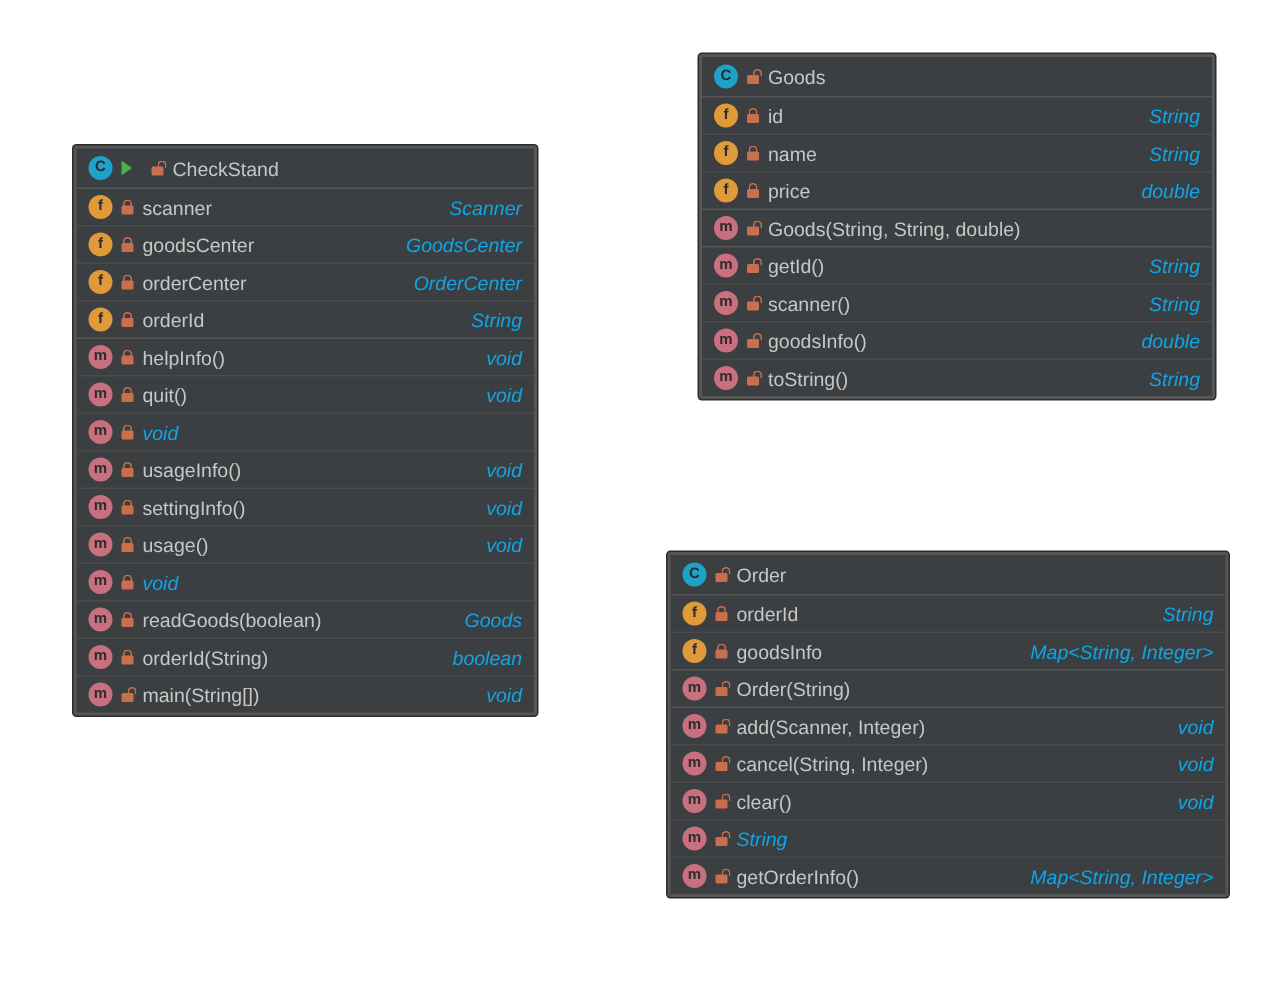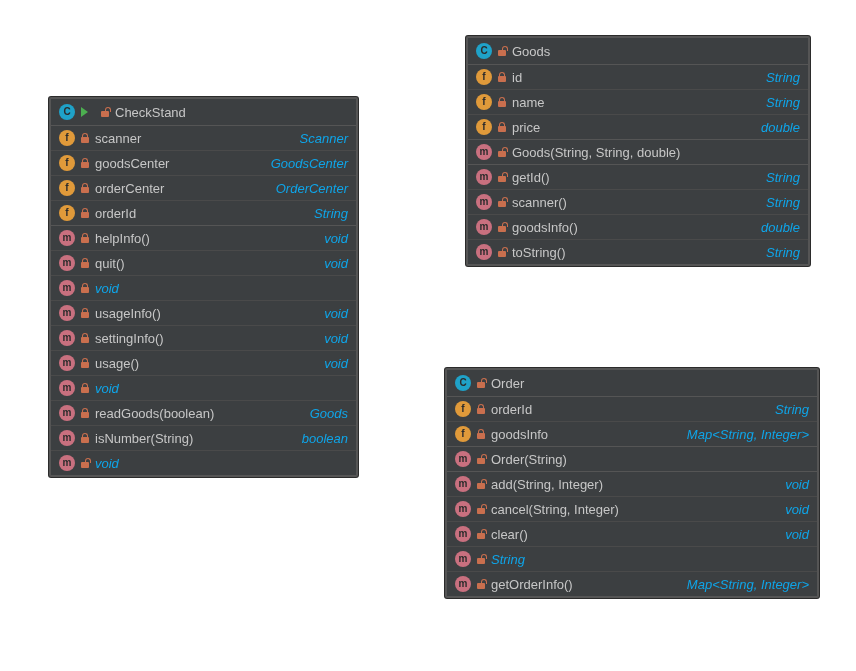--- a/index.html
+++ b/index.html
@@ -108,7 +108,7 @@
     <div class="uml-row">
         <span class="ic ic-m">m</span>
         <span class="lock"></span>
-        <span class="name">isNumber(String)</span>
+        <span class="name">orderId(String)</span>
         <span class="type">boolean</span>
       </div>
     <div class="uml-row">

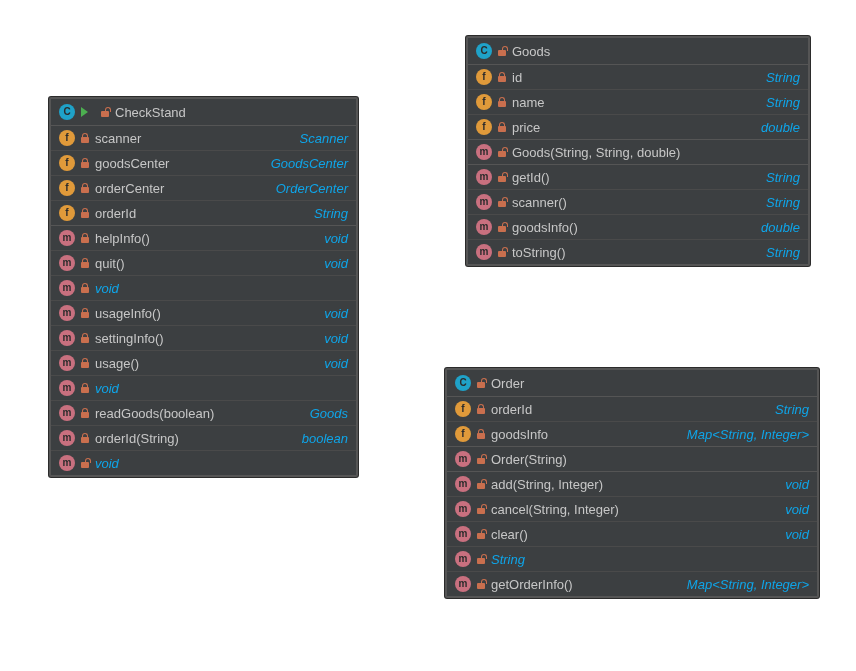--- a/index.html
+++ b/index.html
@@ -114,6 +114,7 @@
     <div class="uml-row">
         <span class="ic ic-m">m</span>
         <span class="lock open"></span>
+        <span class="name">main(String[])</span>
         <span class="type">void</span>
       </div>
   </div>

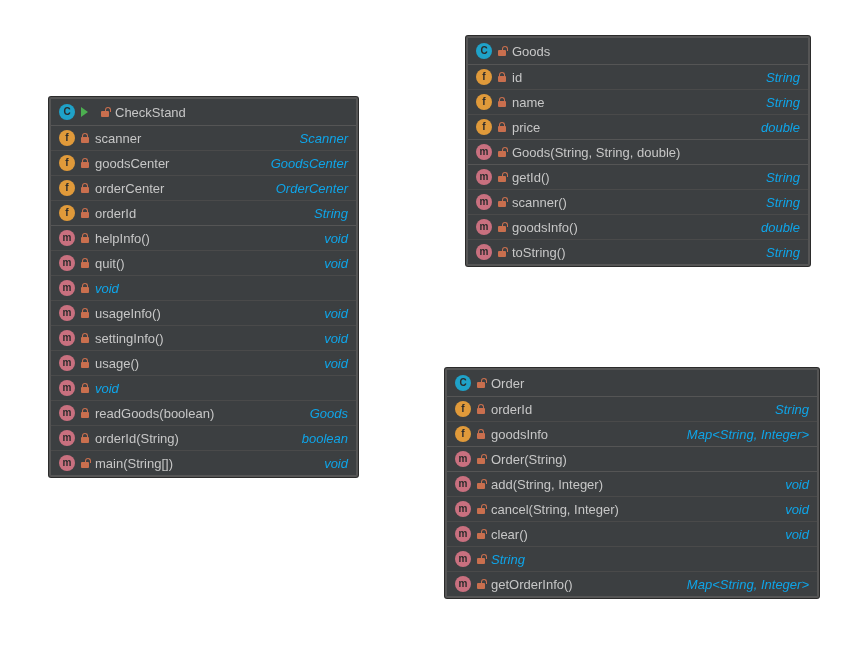--- a/index.html
+++ b/index.html
@@ -200,7 +200,7 @@
     <div class="uml-row">
         <span class="ic ic-m">m</span>
         <span class="lock open"></span>
-        <span class="name">add(String, Integer)</span>
+        <span class="name">add(Scanner, Integer)</span>
         <span class="type">void</span>
       </div>
     <div class="uml-row">

